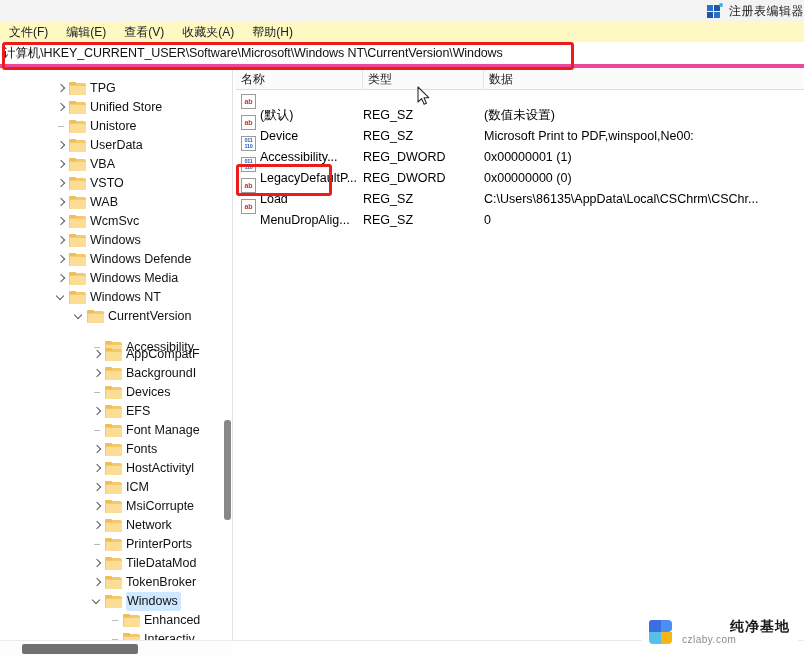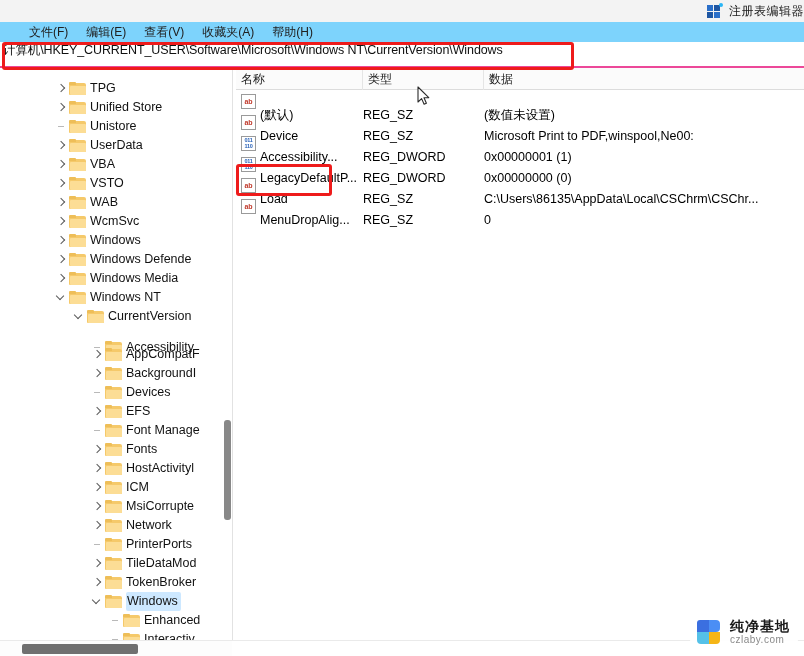--- a/index.html
+++ b/index.html
@@ -61,10 +61,10 @@
     position: absolute;
     left: 0; top: 22px;
     width: 804px; height: 20px;
-    background: #7dd3fc;
+    background: #fef9c3;
     display: flex;
     align-items: flex-end;
-    padding-left: 20px;
+    padding-left: 0;
     box-sizing: border-box;
   }
   .menu-item {

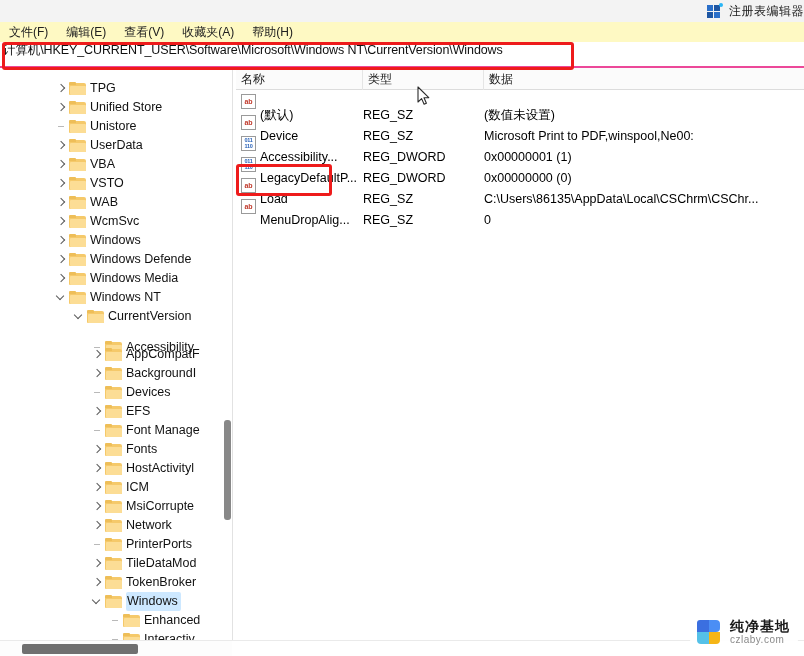--- a/index.html
+++ b/index.html
@@ -81,9 +81,9 @@
     left: 0; top: 42px;
     width: 804px; height: 26px;
     background: #ffffff;
-    border-bottom: 2px solid #ec4899;
+    border-bottom: 4px solid #ec4899;
     display: flex;
-    align-items: flex-start;
+    align-items: center;
     box-sizing: border-box;
   }
   .address-text {

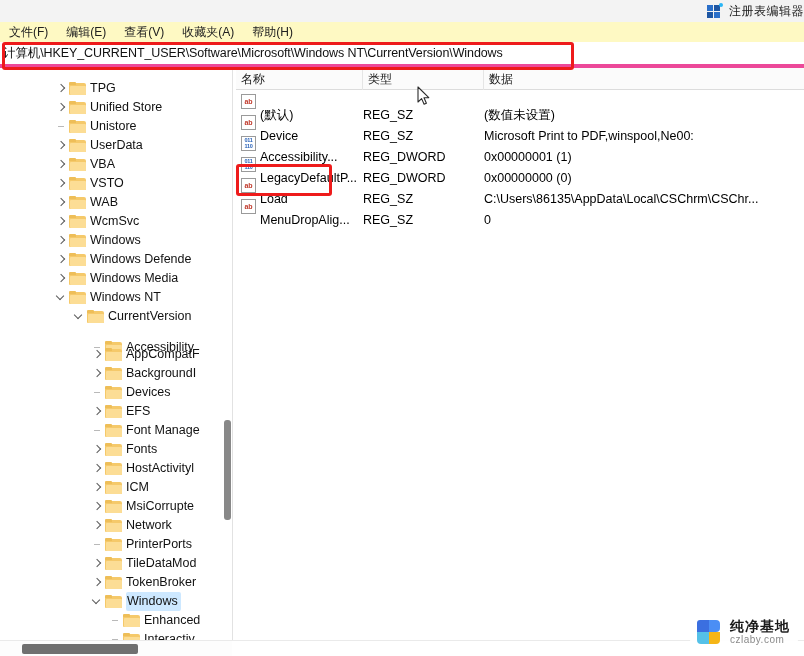--- a/index.html
+++ b/index.html
@@ -350,7 +350,7 @@
   .wm-logo .r3 { position:absolute; left:3px;  top:15px; width:12px; height:12px; background:#55c1e8; border-radius:0 0 0 4px; }
   .wm-logo .r4 { position:absolute; left:15px; top:15px; width:11px; height:12px; background:#f5b517; border-radius:0 0 4px 0; }
   .wm-text { display: flex; flex-direction: column; line-height: 1; }
-  .wm-cn { font-size: 14px; font-weight: bold; color: #1a1a1a; letter-spacing: 1px; }
+  .wm-cn { font-size: 14px; font-weight: bold; color: #1a1a1a; letter-spacing: 1px; margin-left: 48px; }
   .wm-en { font-size: 10px; color: #8a8a8a; margin-top: 2px; letter-spacing: 0.5px; }
 
   .watermark-faint {

